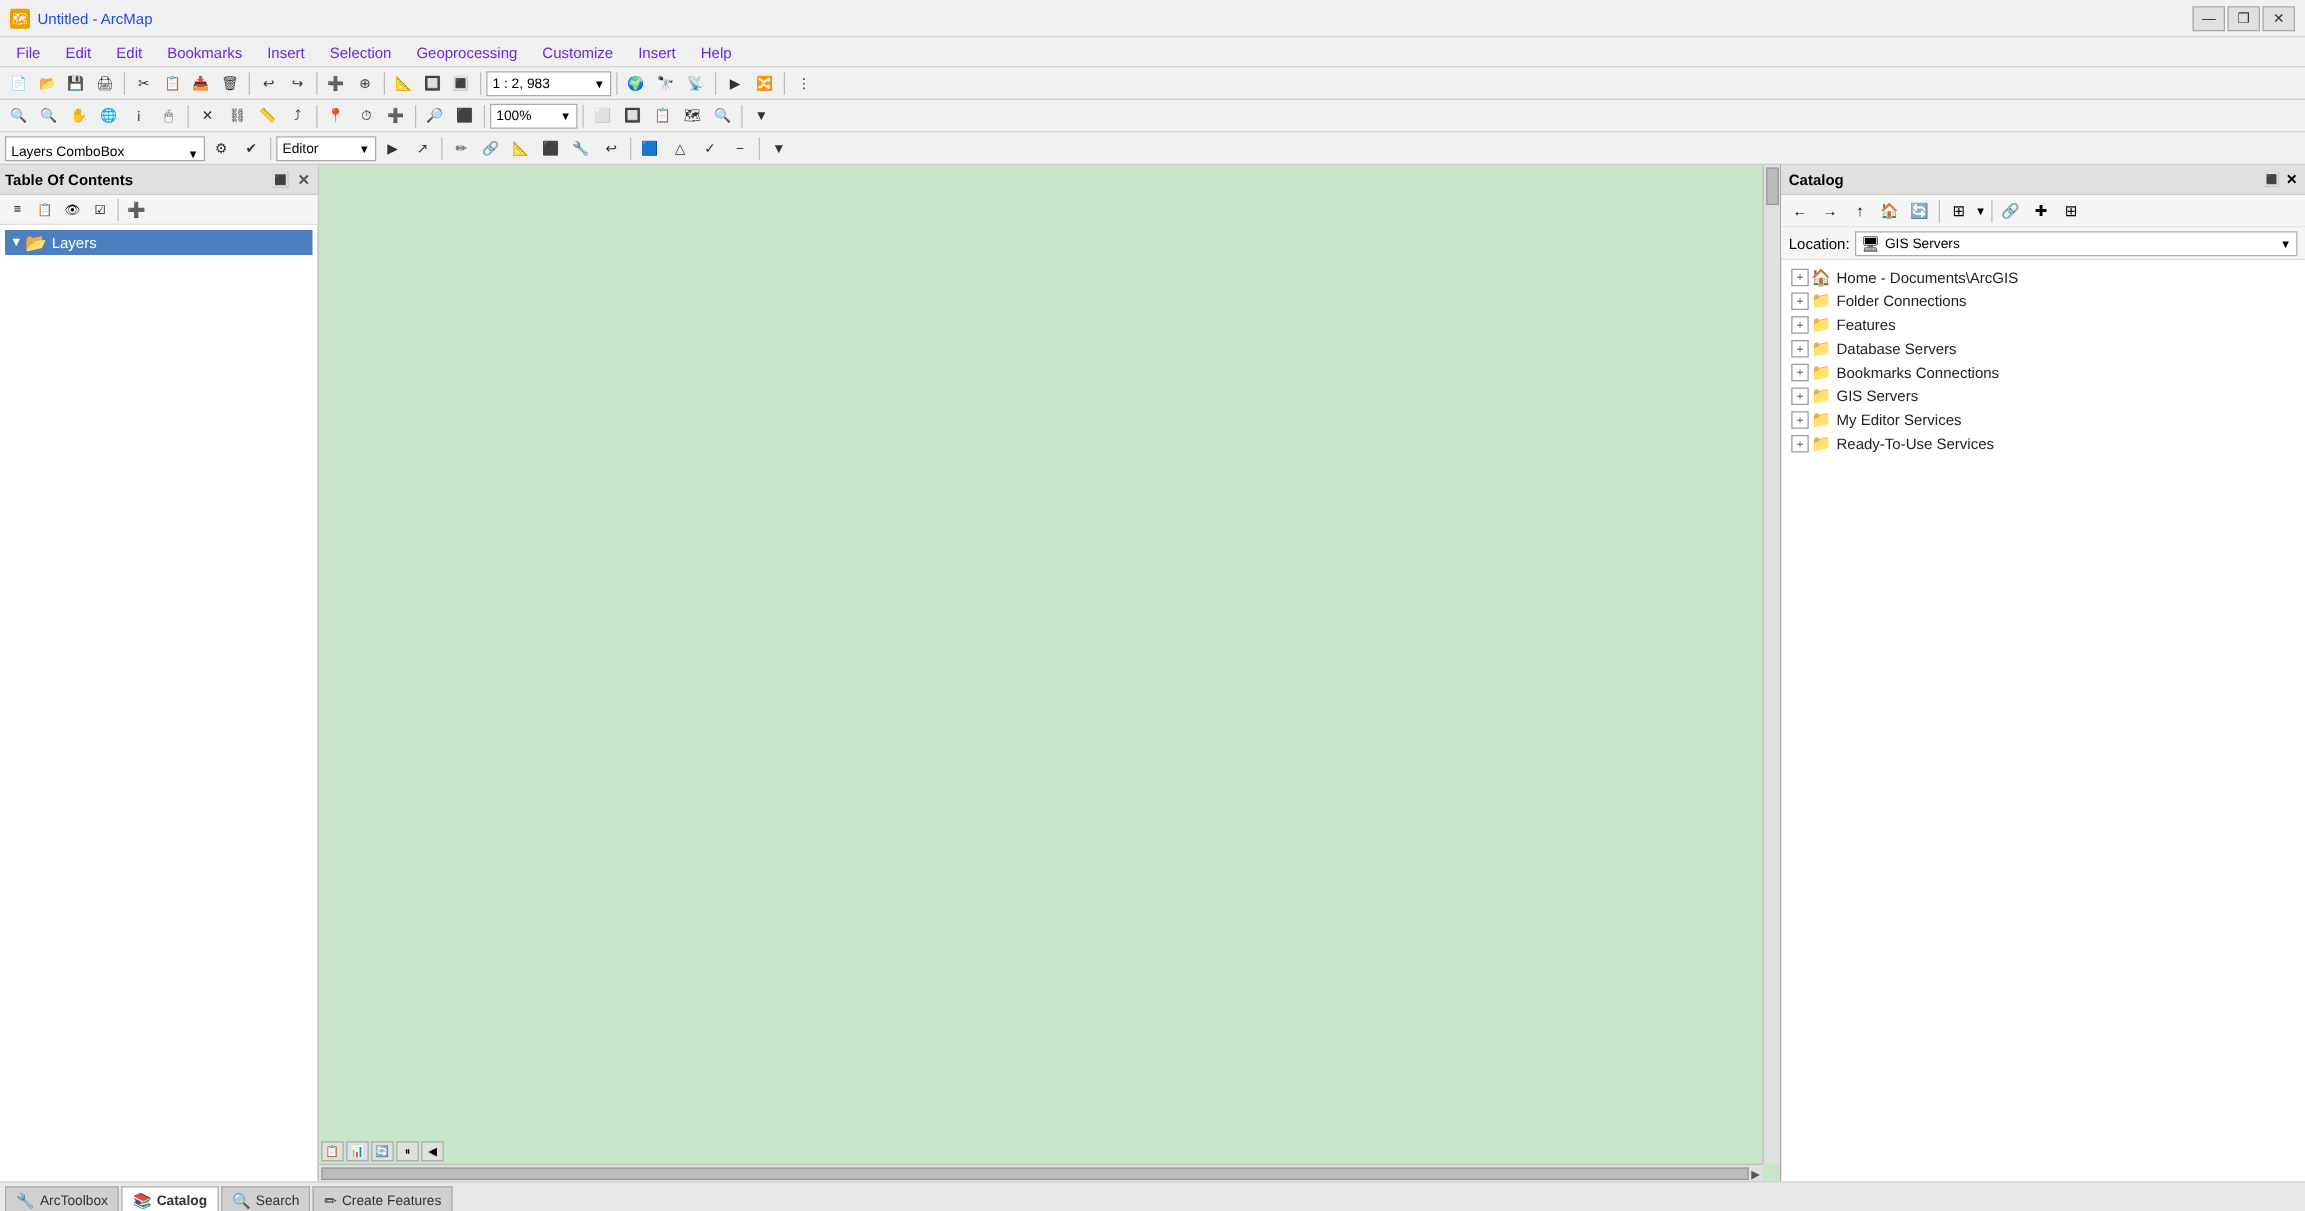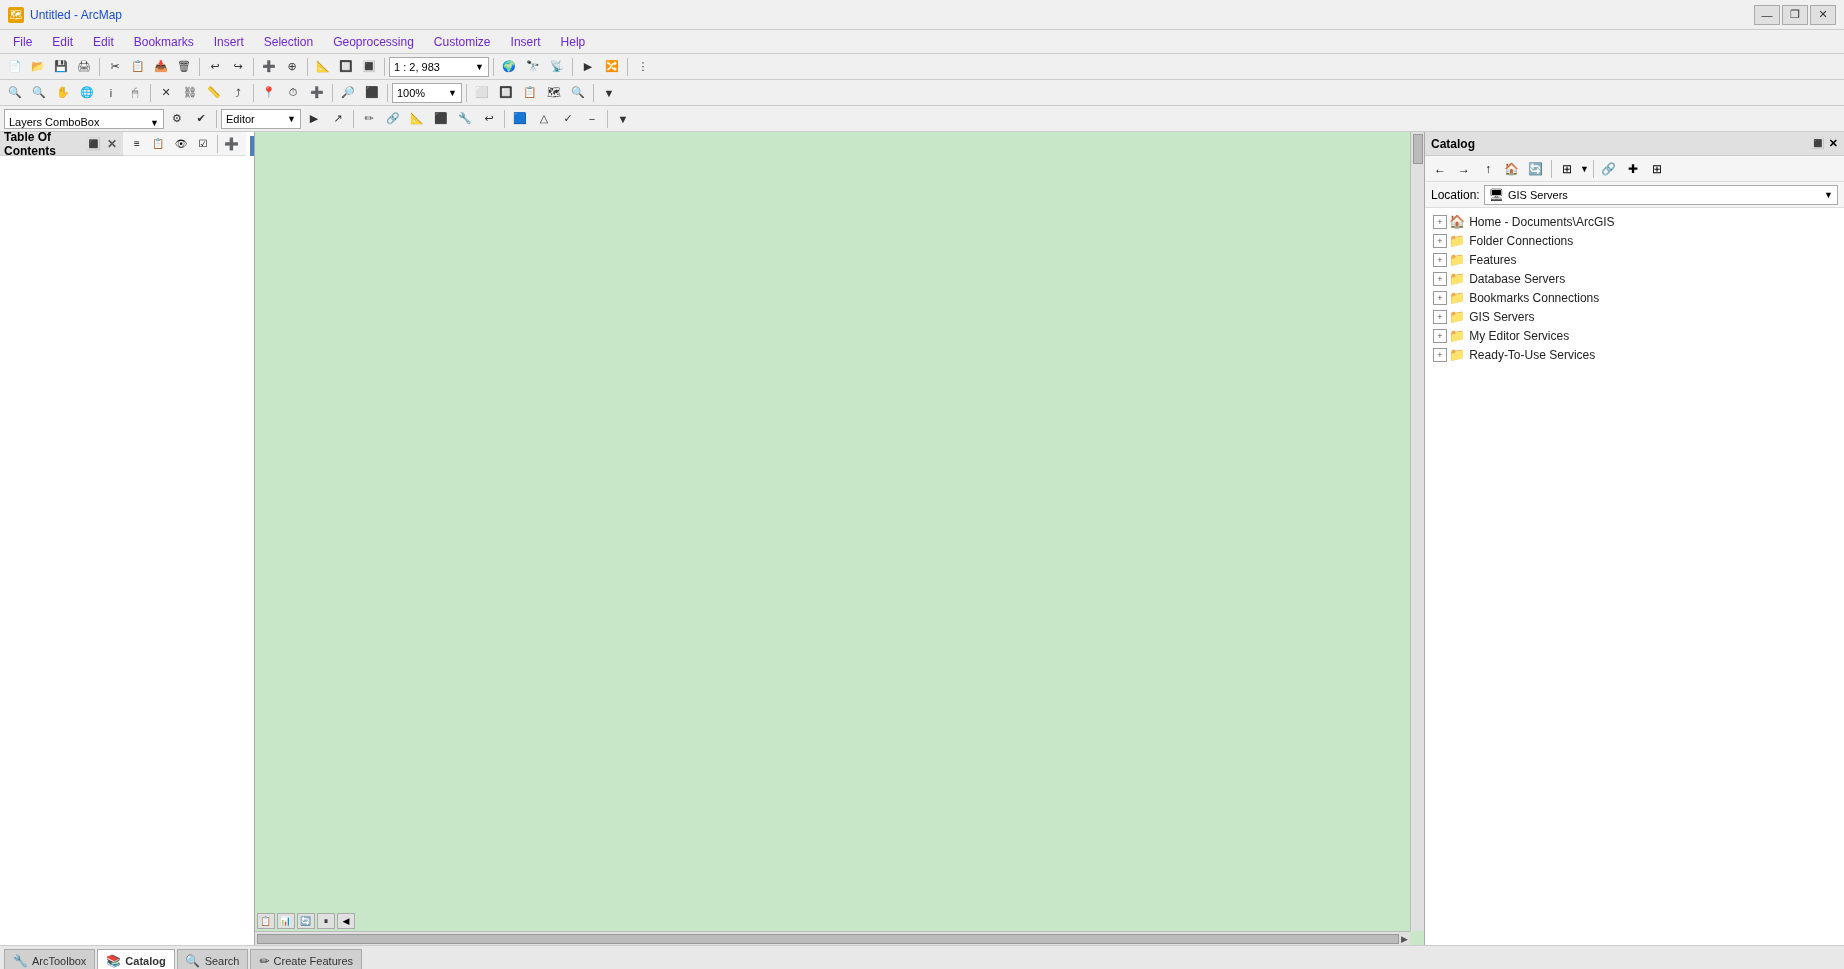--- a/index.html
+++ b/index.html
@@ -105,7 +105,7 @@
       background: white;
       border-right: 1px solid #aaa;
       display: flex;
-      flex-direction: row;
+      flex-direction: column;
     }
     .toc-header {
       background: #e0e0e0;

